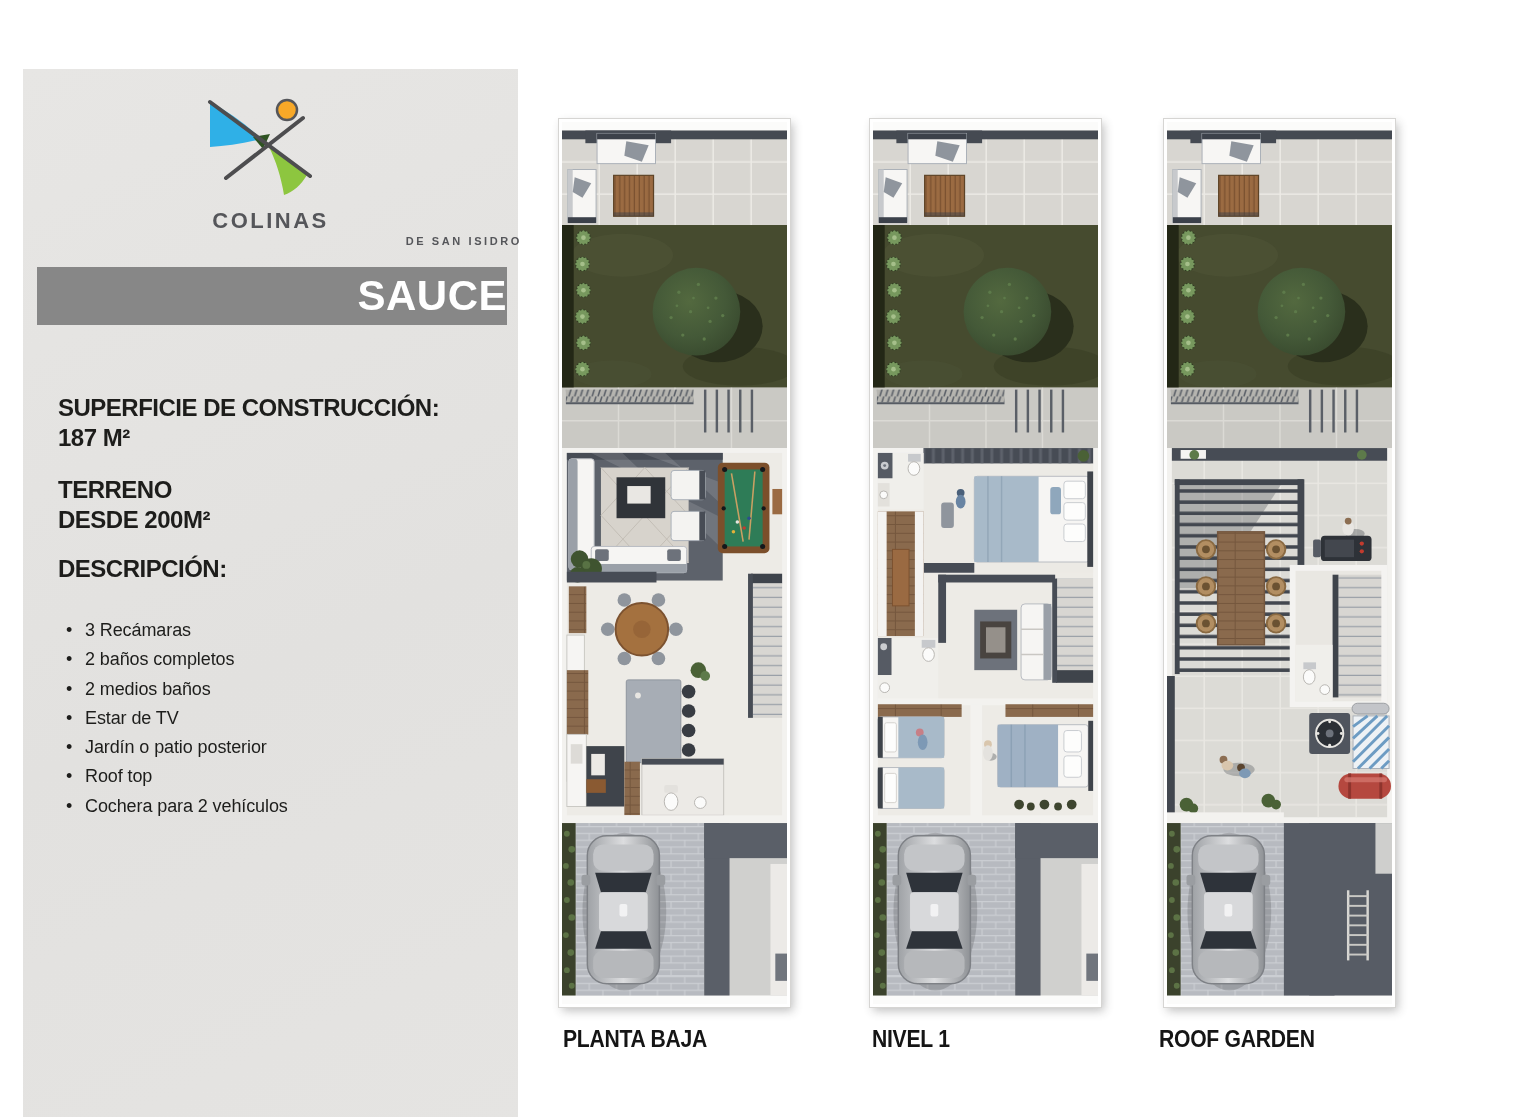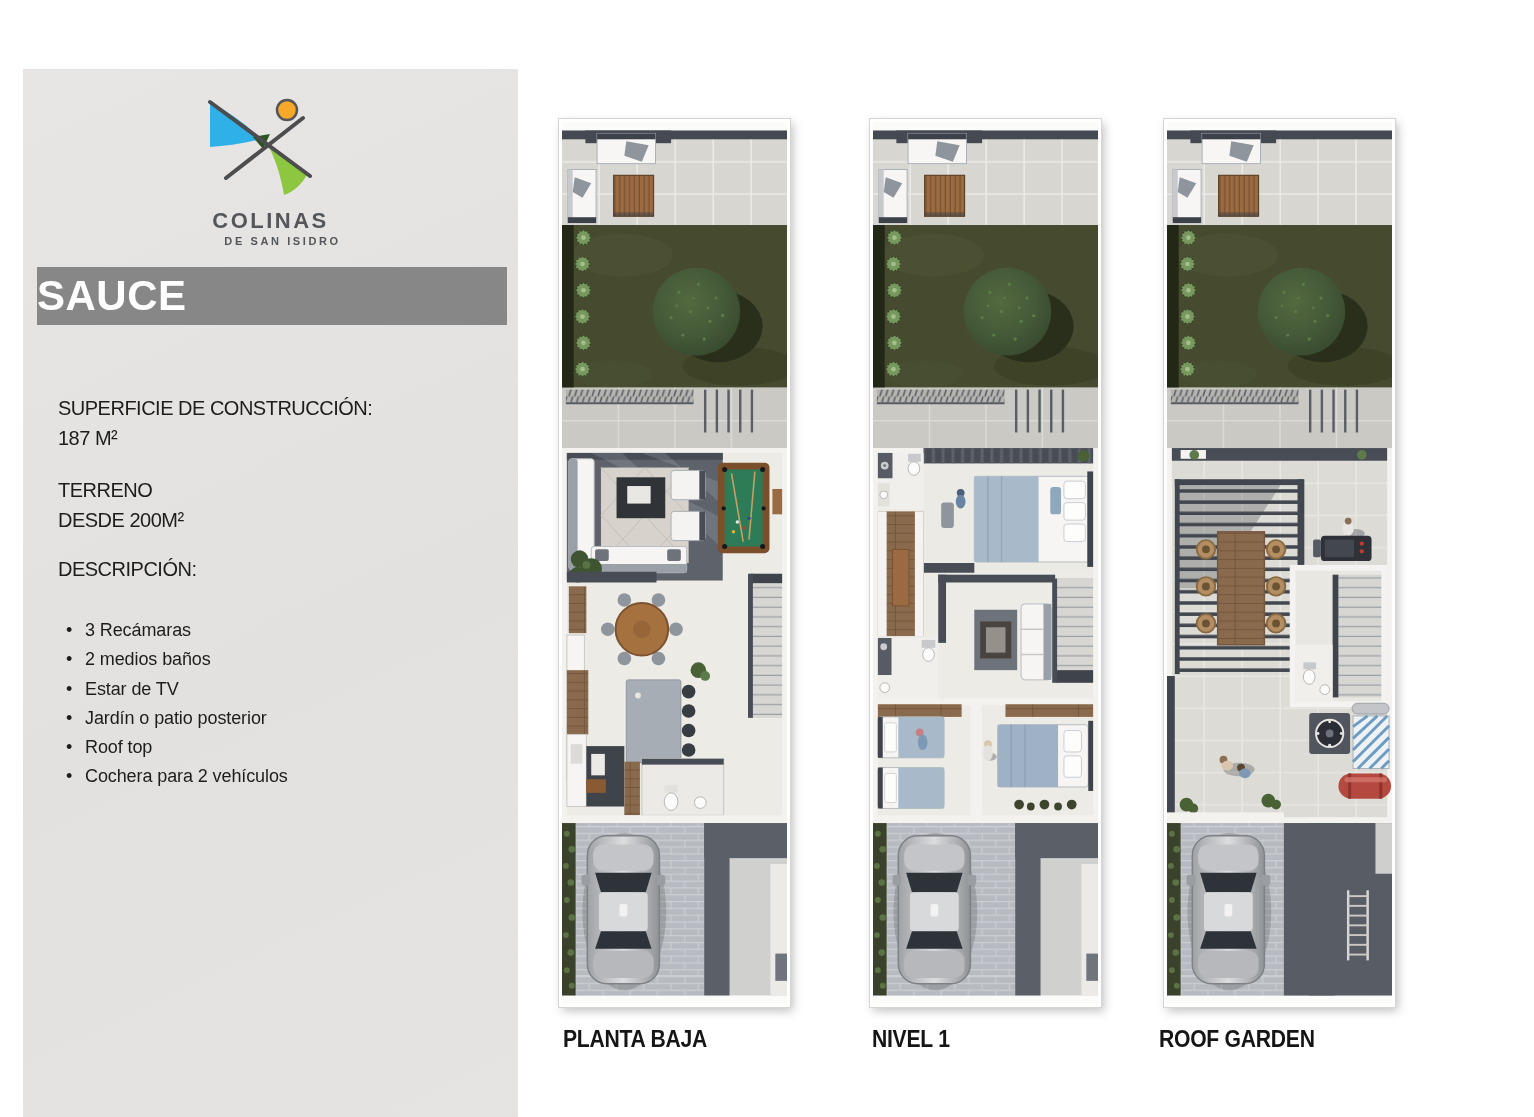--- a/index.html
+++ b/index.html
@@ -12,7 +12,7 @@
   .logo-art{position:absolute;left:172px;top:22px;width:140px;height:115px}
   .brand-name{position:absolute;top:139px;left:0;width:100%;text-align:center;
               font-weight:bold;font-size:22px;letter-spacing:2.5px;color:#55565a}
-  .brand-tagline{position:absolute;top:166px;left:12px;width:100%;text-align:center;
+  .brand-tagline{position:absolute;top:166px;left:4px;width:100%;text-align:right;
                  font-weight:bold;font-size:11px;letter-spacing:2.6px;color:#55565a}
 
   .model-banner{position:absolute;left:14px;top:198px;width:470px;height:58px;background:#878787;

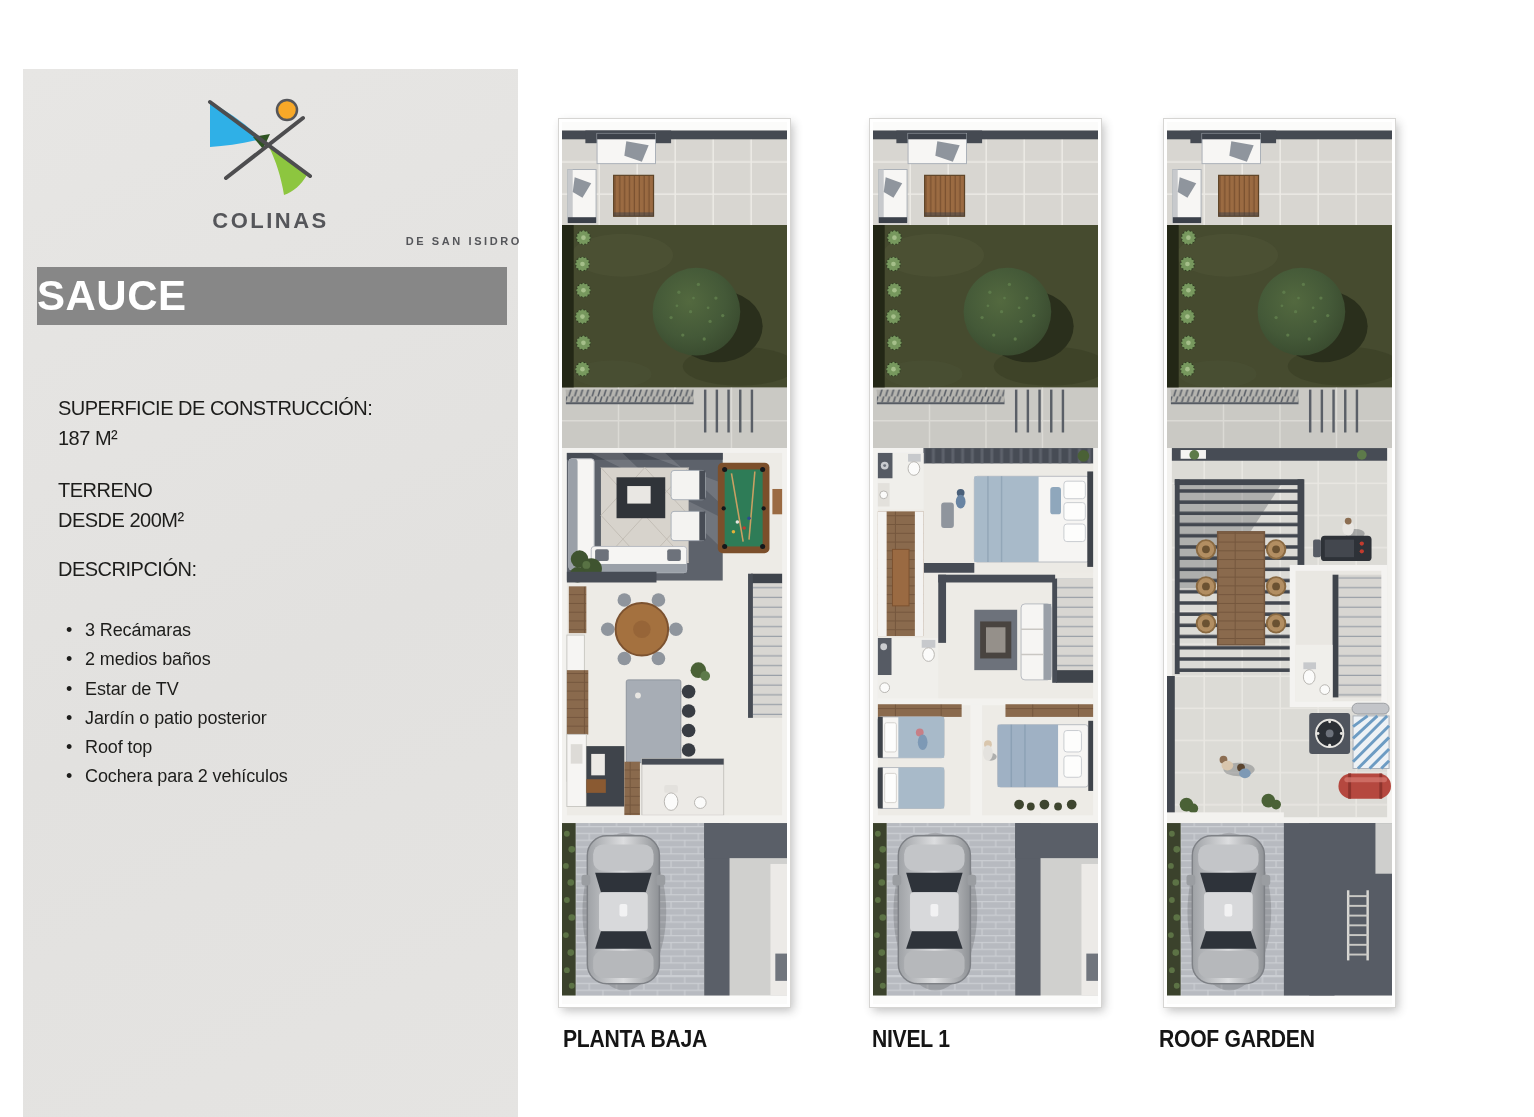--- a/index.html
+++ b/index.html
@@ -16,7 +16,7 @@
                  font-weight:bold;font-size:11px;letter-spacing:2.6px;color:#55565a}
 
   .model-banner{position:absolute;left:14px;top:198px;width:470px;height:58px;background:#878787;
-                display:flex;align-items:center;justify-content:flex-start}
+                display:flex;align-items:center;justify-content:flex-end}
   .model-banner span{color:#ffffff;font-weight:bold;font-size:42px;letter-spacing:.5px}
 
   .spec{position:absolute;left:35px;color:#1d1d1b;font-weight:normal;font-size:20px;

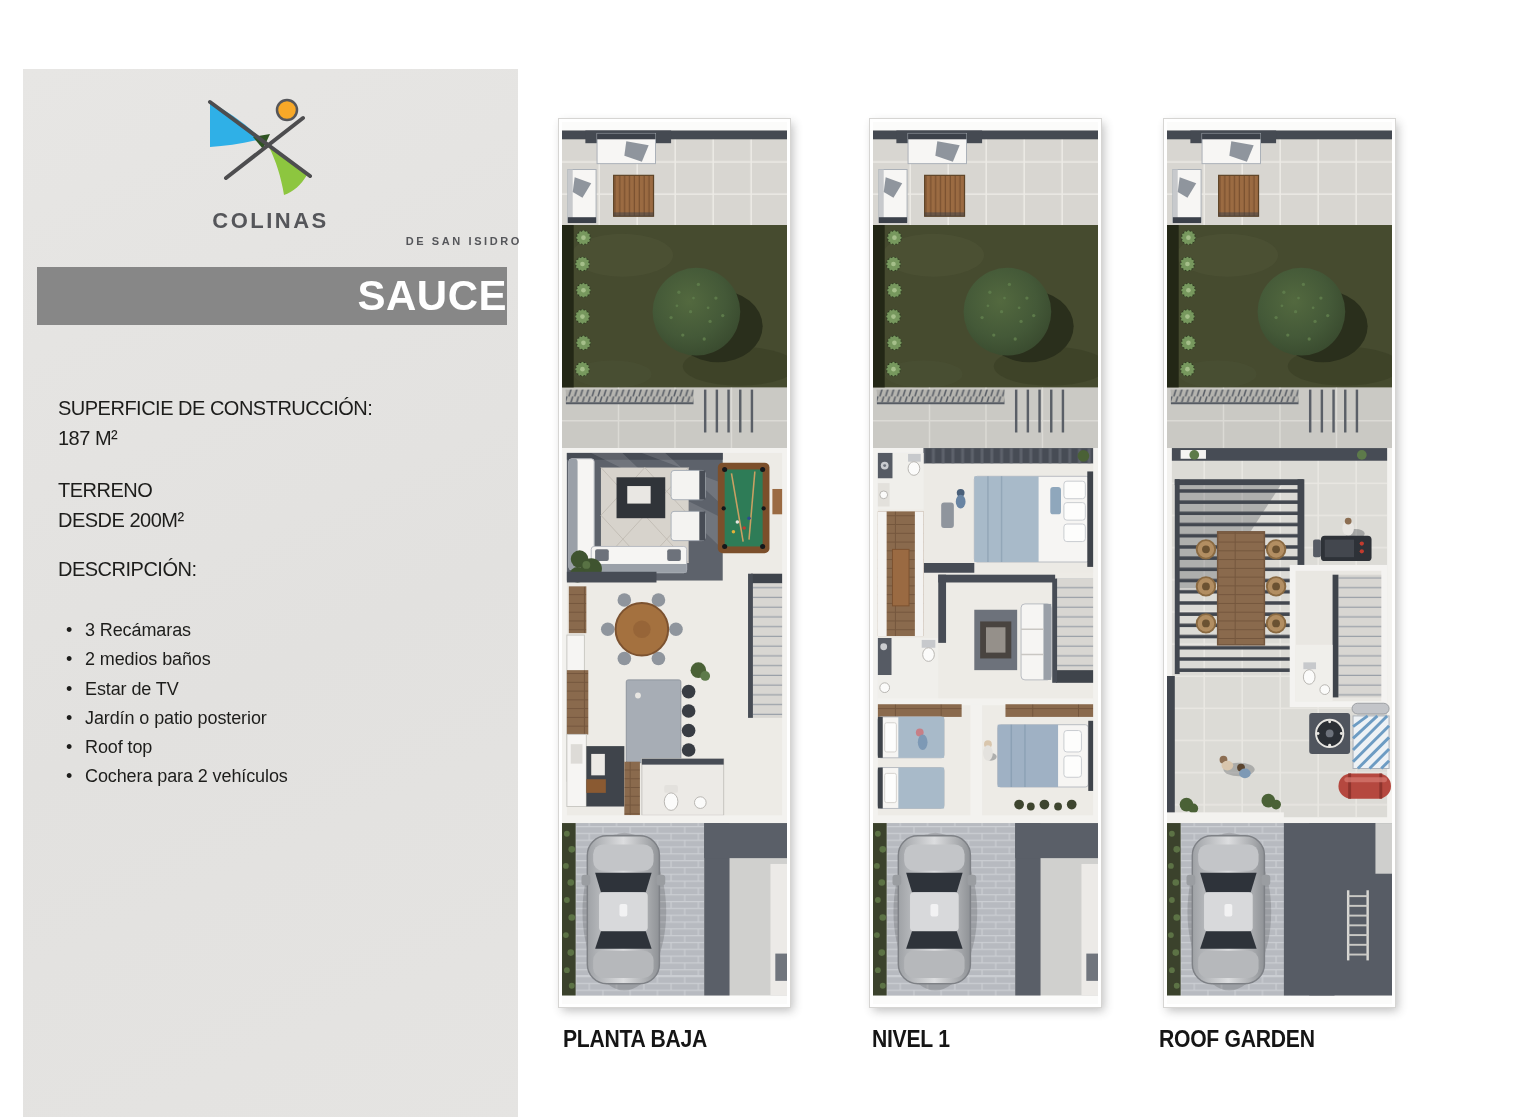--- a/index.html
+++ b/index.html
@@ -19,7 +19,7 @@
                 display:flex;align-items:center;justify-content:flex-end}
   .model-banner span{color:#ffffff;font-weight:bold;font-size:42px;letter-spacing:.5px}
 
-  .spec{position:absolute;left:35px;color:#1d1d1b;font-weight:normal;font-size:20px;
+  .spec{position:absolute;left:35px;color:#1d1d1b;font-weight:bold;font-size:24px;
         line-height:30px;letter-spacing:-.5px}
   .spec-construction{top:324px}
   .spec-land{top:406px}

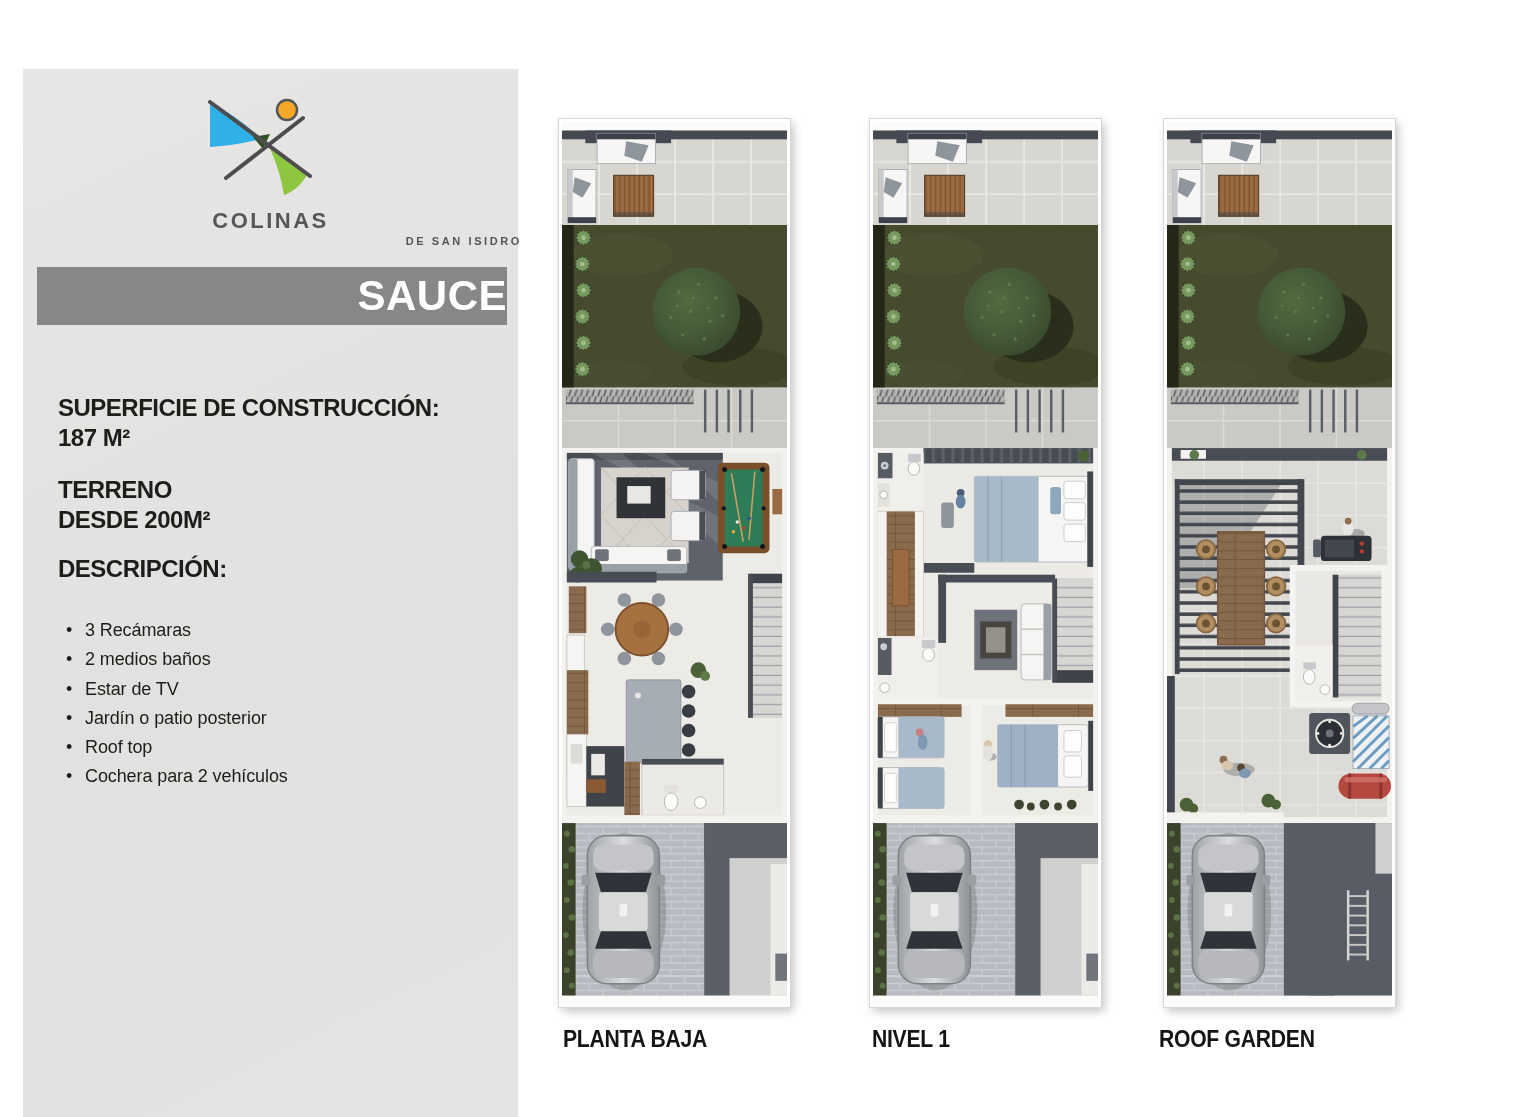--- a/index.html
+++ b/index.html
@@ -228,6 +228,7 @@
 
     <ul class="features">
       <li>3 Recámaras</li>
+      <li>2 baños completos</li>
       <li>2 medios baños</li>
       <li>Estar de TV</li>
       <li>Jardín o patio posterior</li>

